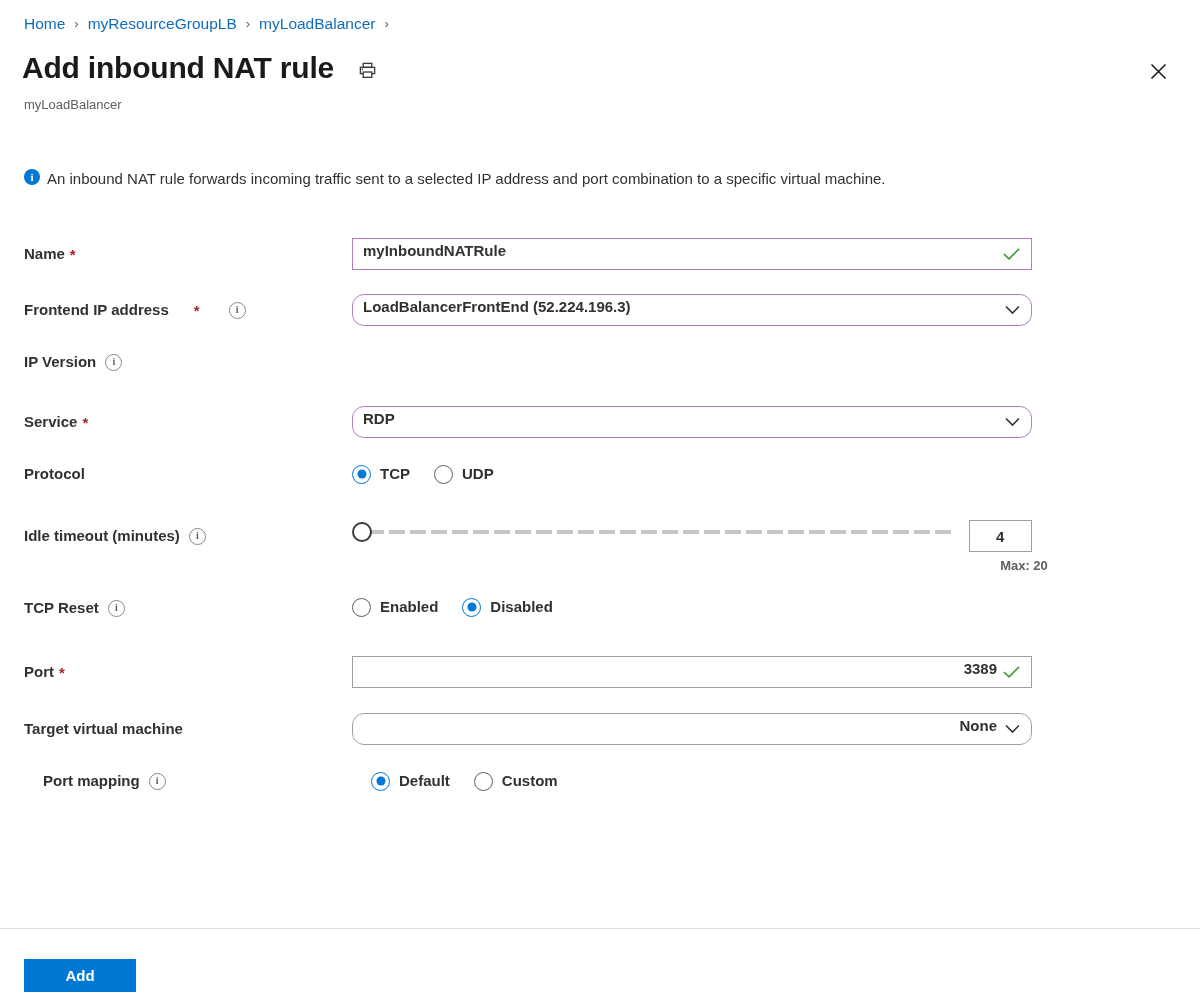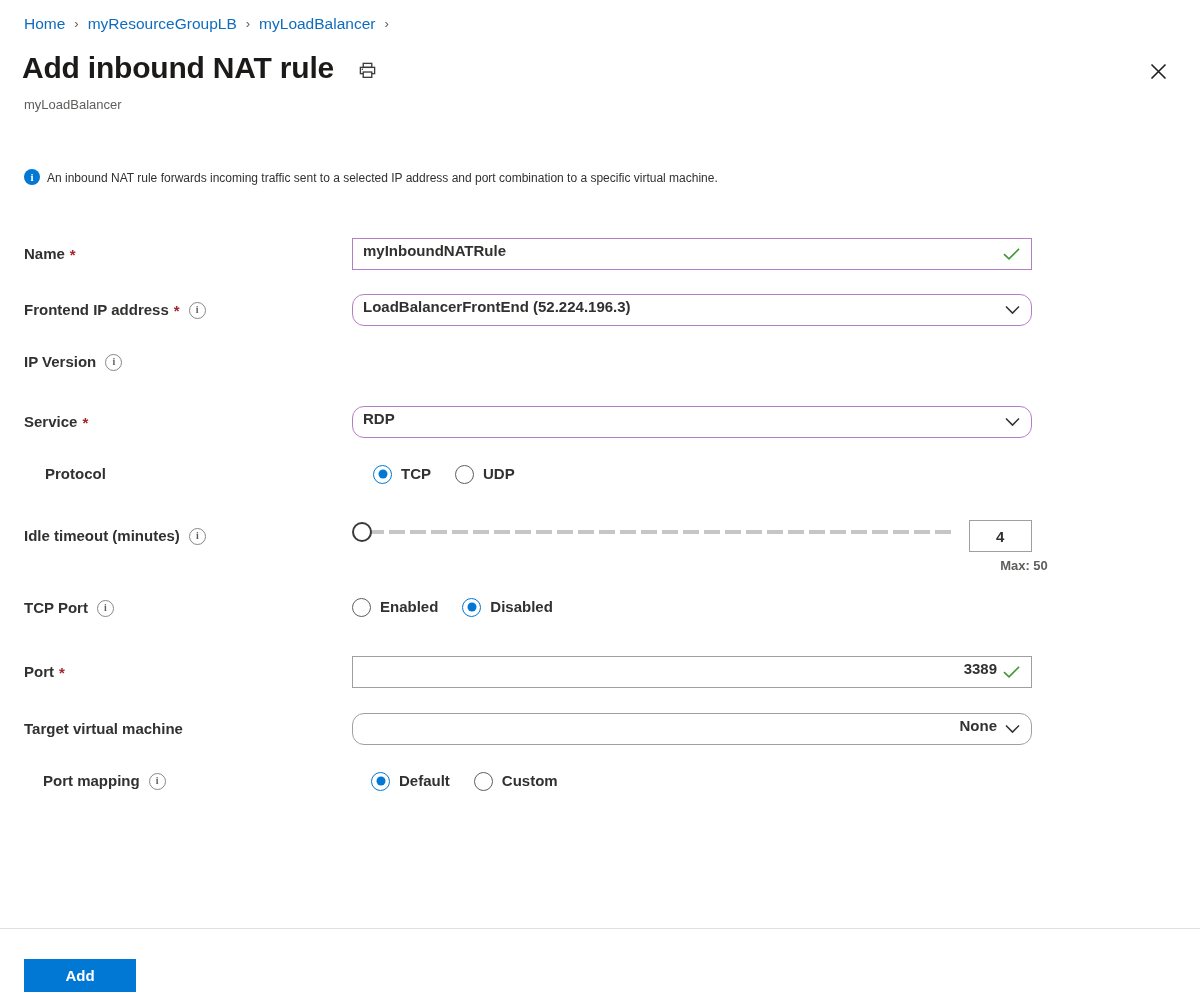--- a/index.html
+++ b/index.html
@@ -118,7 +118,7 @@
     line-height: 1;
   }
   .info-text {
-    font-size: 12px;
+    font-size: 15px;
     line-height: 25px;
     color: #323130;
   }

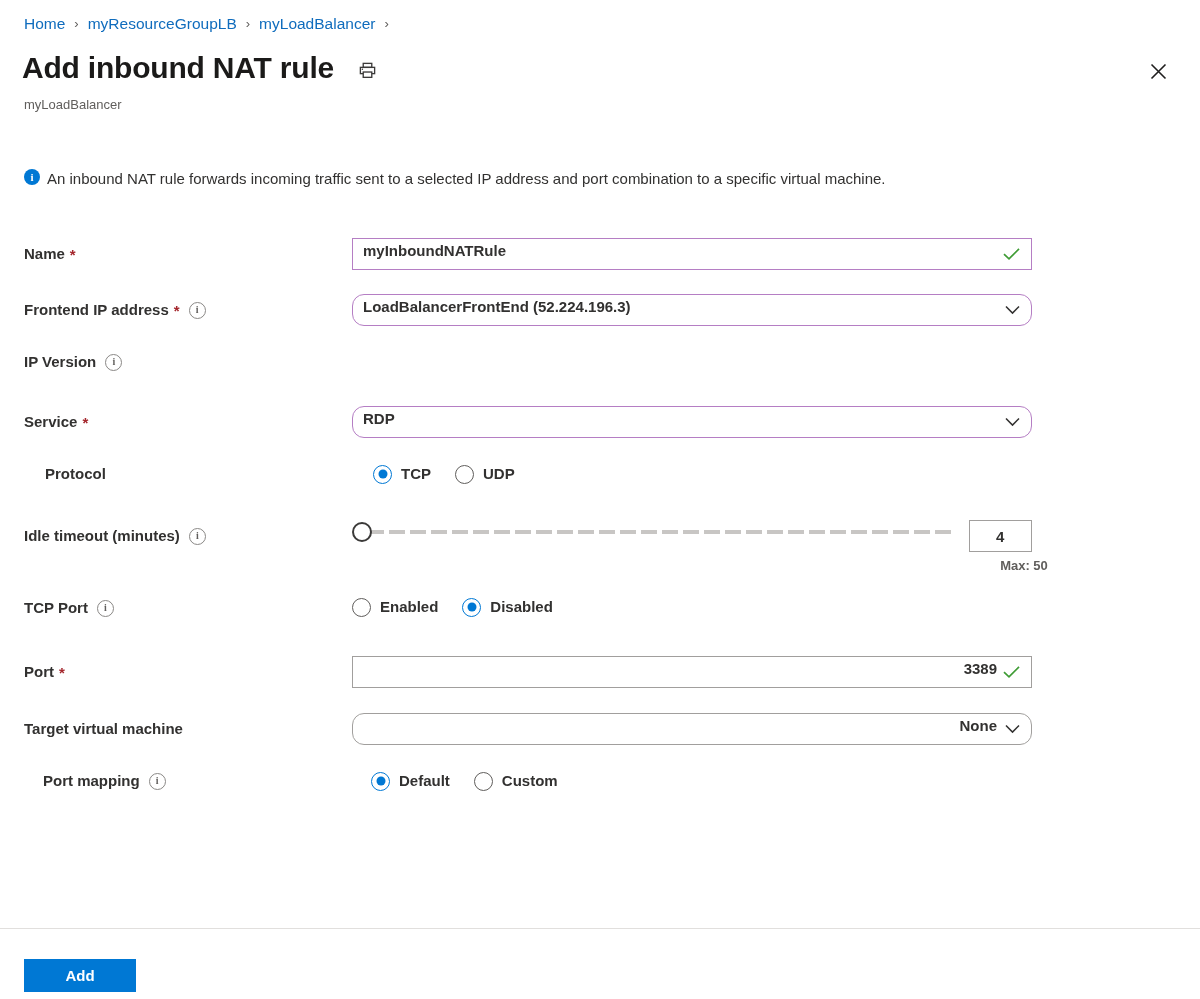--- a/index.html
+++ b/index.html
@@ -402,7 +402,7 @@
   </div>
 
   <div class="form-row" style="height:56px;">
-    <div class="form-label" style="height:32px;">
+    <div class="form-label" style="height:32px;gap:20px;">
       <span>Frontend IP address</span>
       <span class="req-star">*</span>
       <span class="info-i">i</span>

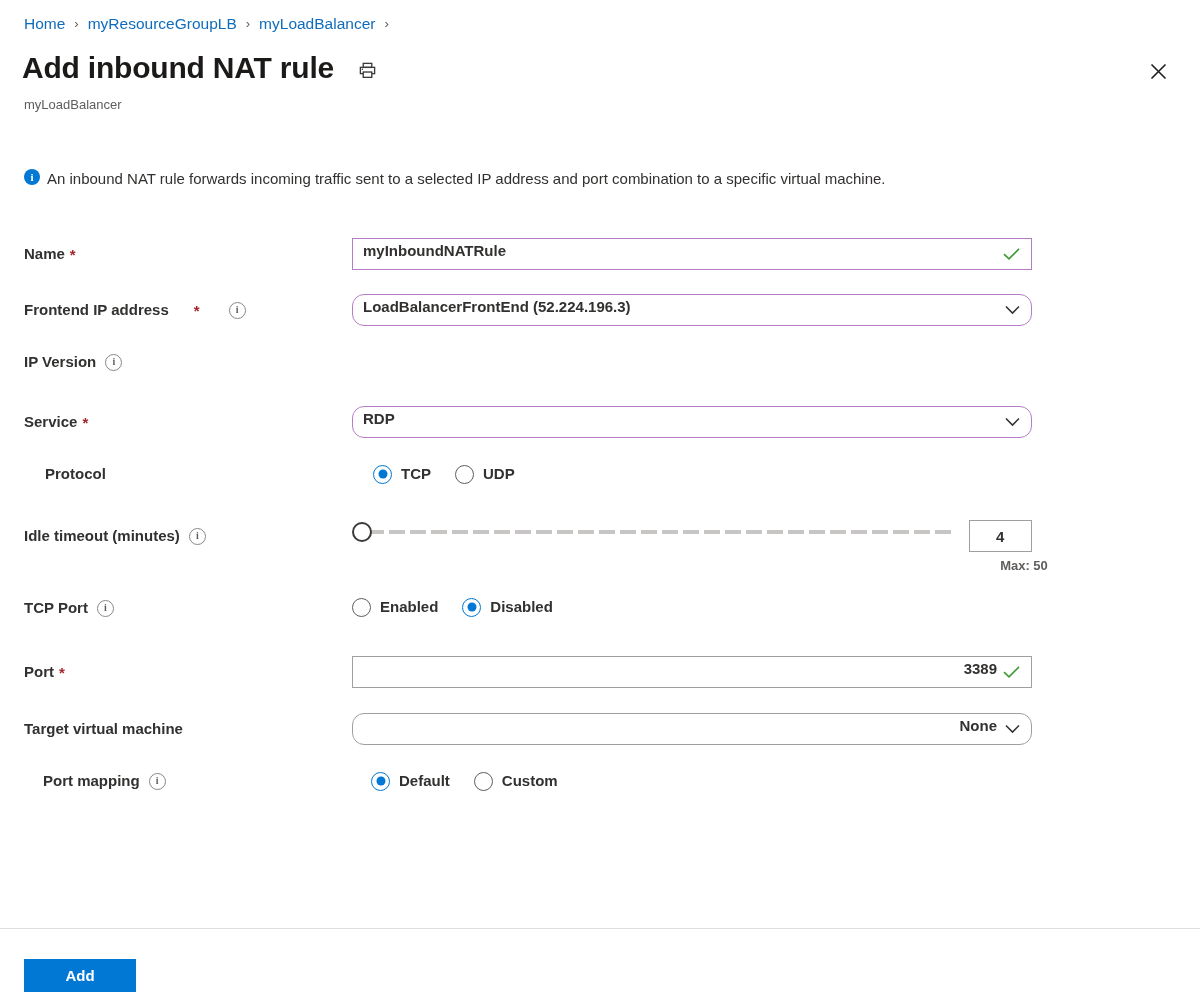--- a/index.html
+++ b/index.html
@@ -443,7 +443,7 @@
     </div>
   </div>
 
-  <div class="form-row" style="height:58px;margin-left:21px;">
+  <div class="form-row" style="height:58px;">
     <div class="form-label" style="height:24px;">
       <span>Protocol</span>
     </div>

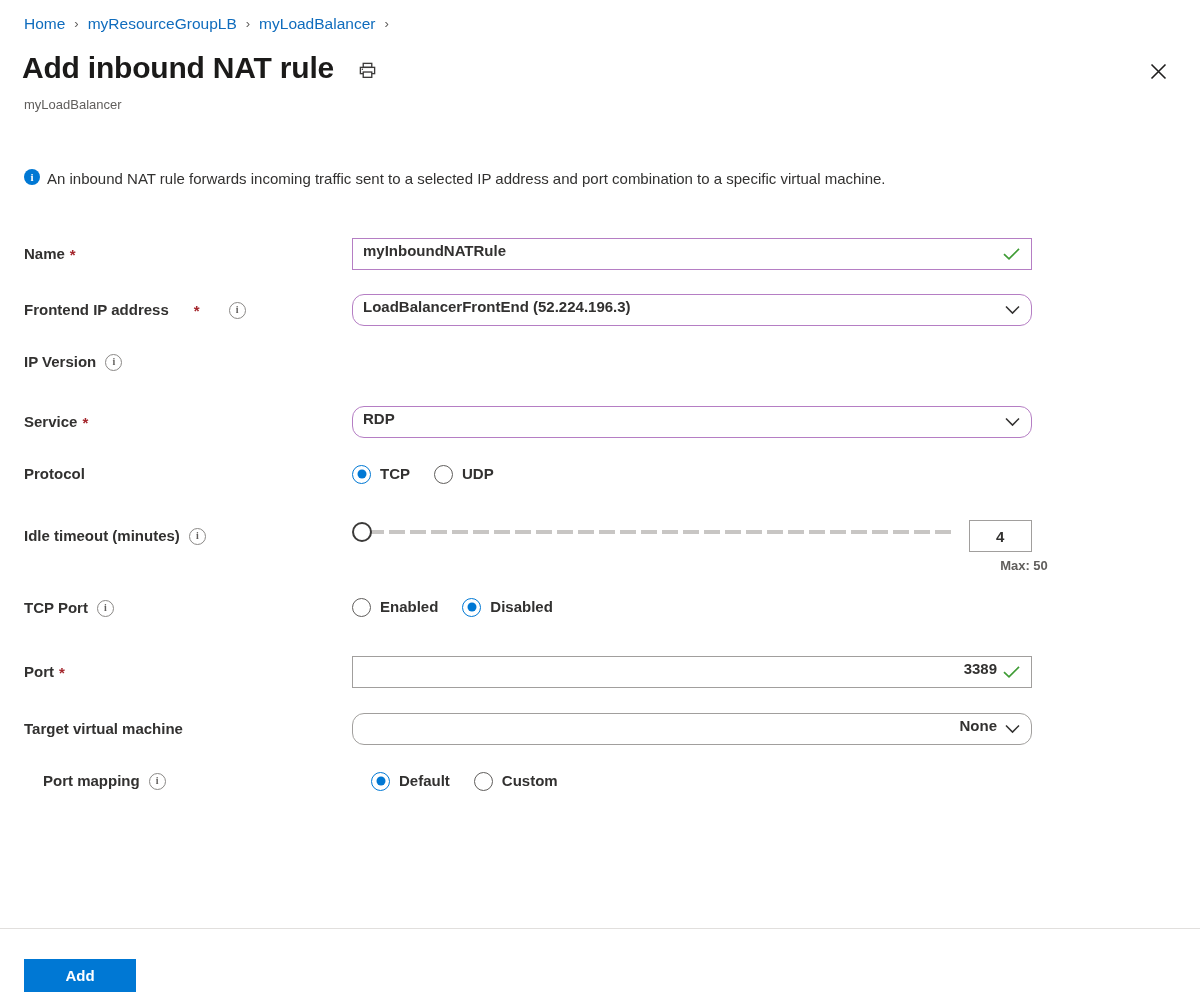--- a/index.html
+++ b/index.html
@@ -476,7 +476,7 @@
           <span>4</span>
         </div>
       </div>
-      <div class="max-note">Max: 50</div>
+      <div class="max-note">Max: 20</div>
     </div>
   </div>
 

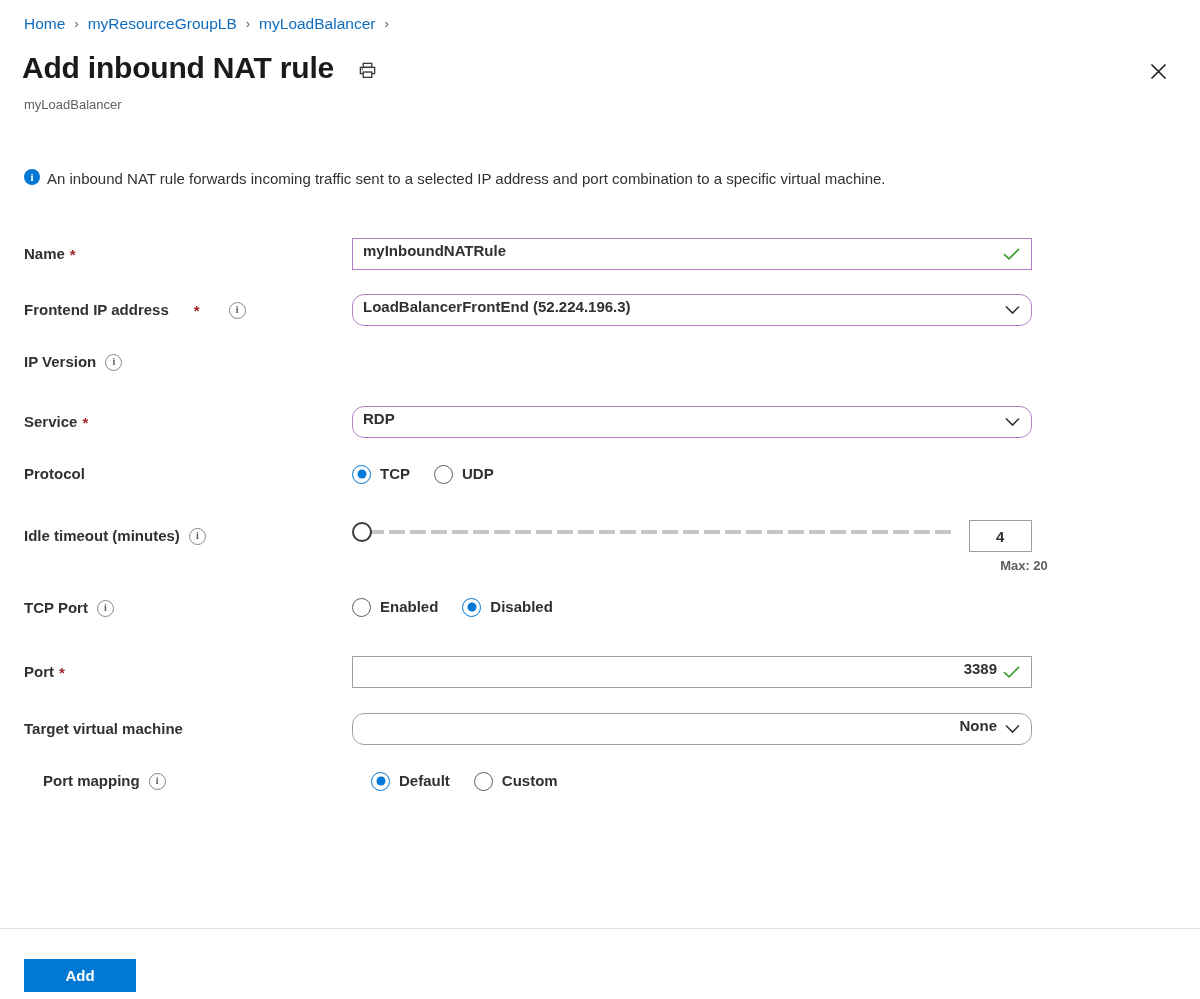--- a/index.html
+++ b/index.html
@@ -482,7 +482,7 @@
 
   <div class="form-row" style="height:60px;">
     <div class="form-label" style="height:24px;">
-      <span>TCP Port</span>
+      <span>TCP Reset</span>
       <span class="info-i">i</span>
     </div>
     <div class="form-control">

